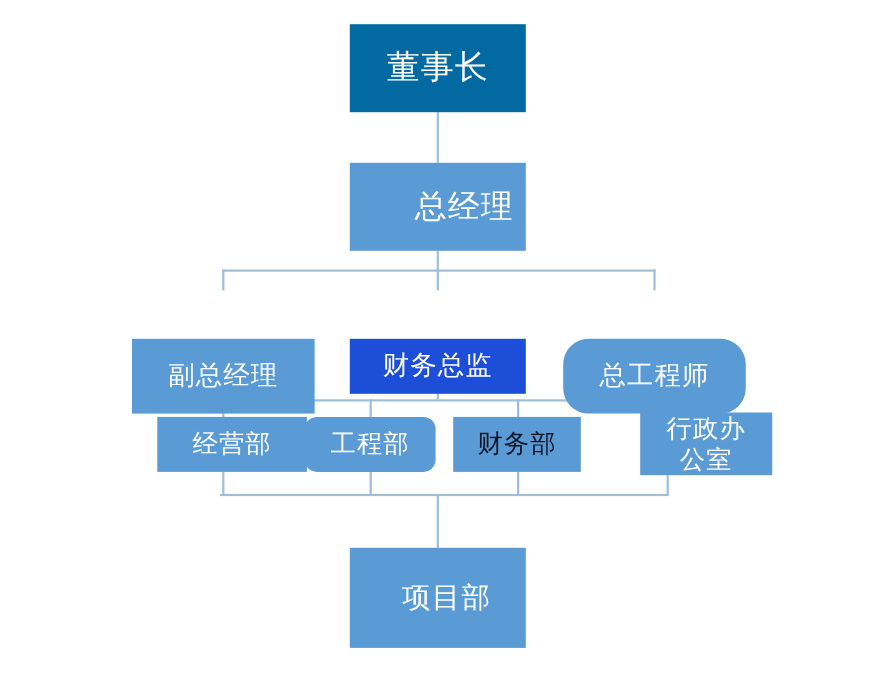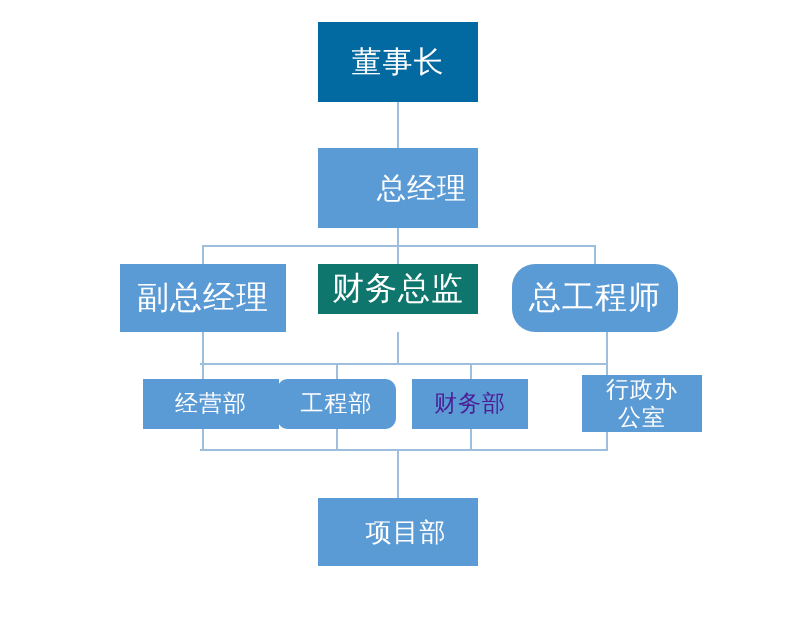--- a/index.html
+++ b/index.html
@@ -33,7 +33,7 @@
   }
   .lvl-1 { font-size: 30px; }
   .lvl-2 { font-size: 29px; padding-left: 48px; }
-  .lvl-3 { font-size: 32px; }
+  .lvl-3 { font-size: 24px; margin-top: 44px; }
   .lvl-4 { font-size: 23px; }
   .lvl-5 { font-size: 26px; }
 

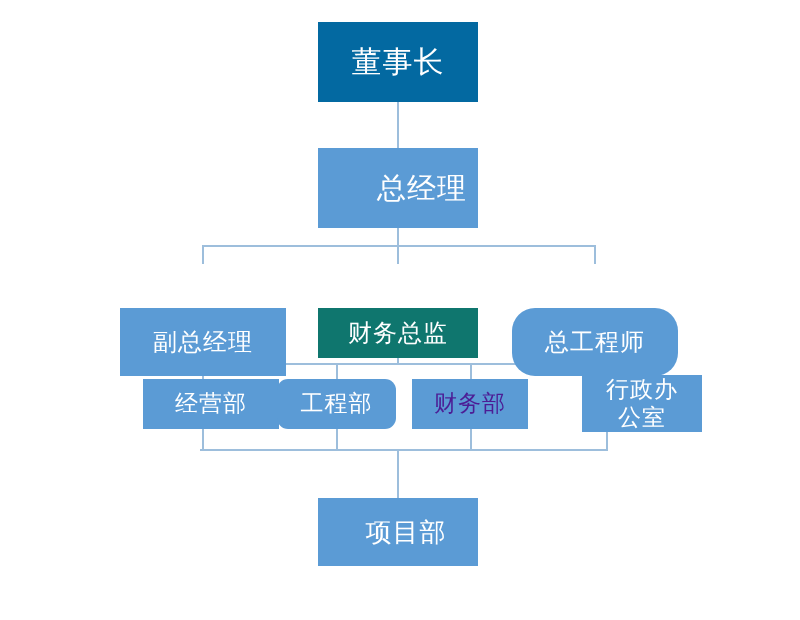--- a/index.html
+++ b/index.html
@@ -70,7 +70,7 @@
     <div class="org-node lvl-1" style="left: 318px; top: 22px; width: 160px; height: 80px; background: #0369a1; color: rgb(255, 255, 255);">董事长</div>
     <div class="org-node lvl-2" style="left: 318px; top: 148px; width: 160px; height: 80px; background: rgb(91, 155, 213); color: rgb(255, 255, 255);">总经理</div>
     <div class="org-node lvl-3" style="left: 120px; top: 264px; width: 166px; height: 68px; background: rgb(91, 155, 213); color: rgb(255, 255, 255);">副总经理</div>
-    <div class="org-node lvl-3" style="left: 318px; top: 264px; width: 160px; height: 50px; background: #0f766e; color: rgb(255, 255, 255);">财务总监</div>
+    <div class="org-node lvl-3" style="left: 318px; top: 264px; width: 160px; height: 50px; background: #1d4ed8; color: rgb(255, 255, 255);">财务总监</div>
     <div class="org-node lvl-3" style="left: 512px; top: 264px; width: 166px; height: 68px; background: rgb(91, 155, 213); color: rgb(255, 255, 255); border-radius: 23px;">总工程师</div>
     <div class="org-node lvl-4" style="left: 143px; top: 379px; width: 136px; height: 50px; background: rgb(91, 155, 213); color: rgb(255, 255, 255);">经营部</div>
     <div class="org-node lvl-4" style="left: 277px; top: 379px; width: 119px; height: 50px; background: rgb(91, 155, 213); color: rgb(255, 255, 255); border-radius: 11px;">工程部</div>

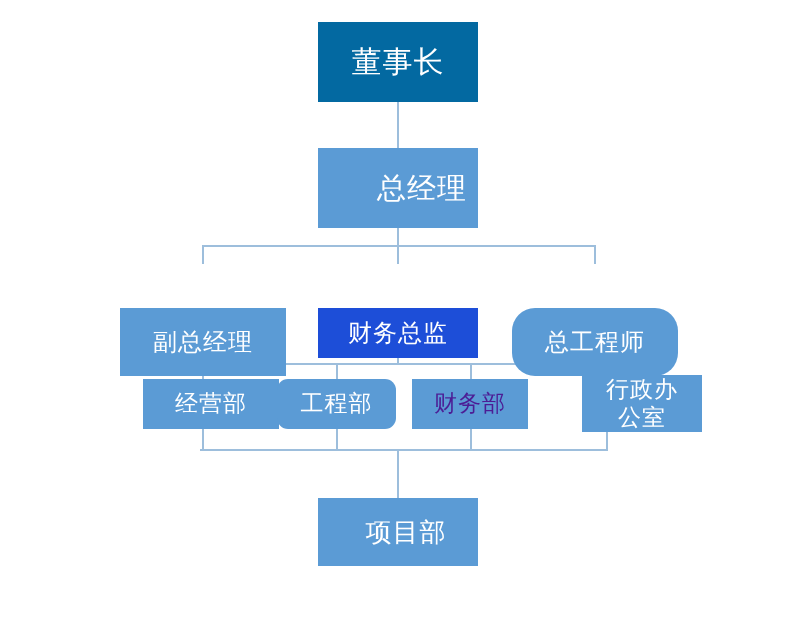--- a/index.html
+++ b/index.html
@@ -74,7 +74,7 @@
     <div class="org-node lvl-3" style="left: 512px; top: 264px; width: 166px; height: 68px; background: rgb(91, 155, 213); color: rgb(255, 255, 255); border-radius: 23px;">总工程师</div>
     <div class="org-node lvl-4" style="left: 143px; top: 379px; width: 136px; height: 50px; background: rgb(91, 155, 213); color: rgb(255, 255, 255);">经营部</div>
     <div class="org-node lvl-4" style="left: 277px; top: 379px; width: 119px; height: 50px; background: rgb(91, 155, 213); color: rgb(255, 255, 255); border-radius: 11px;">工程部</div>
-    <div class="org-node lvl-4" style="left: 412px; top: 379px; width: 116px; height: 50px; background: rgb(91, 155, 213); color: #4c1d95;">财务部</div>
+    <div class="org-node lvl-4" style="left: 412px; top: 379px; width: 116px; height: 50px; background: rgb(91, 155, 213); color: #0f172a;">财务部</div>
     <div class="org-node lvl-4" style="left: 546px; top: 375px; width: 120px; height: 57px; background: rgb(91, 155, 213); color: rgb(255, 255, 255); margin-left: 36px;">行政办
 公室</div>
     <div class="org-node lvl-5" style="left: 318px; top: 498px; width: 160px; height: 68px; background: rgb(91, 155, 213); color: rgb(255, 255, 255); padding-left: 16px;">项目部</div>

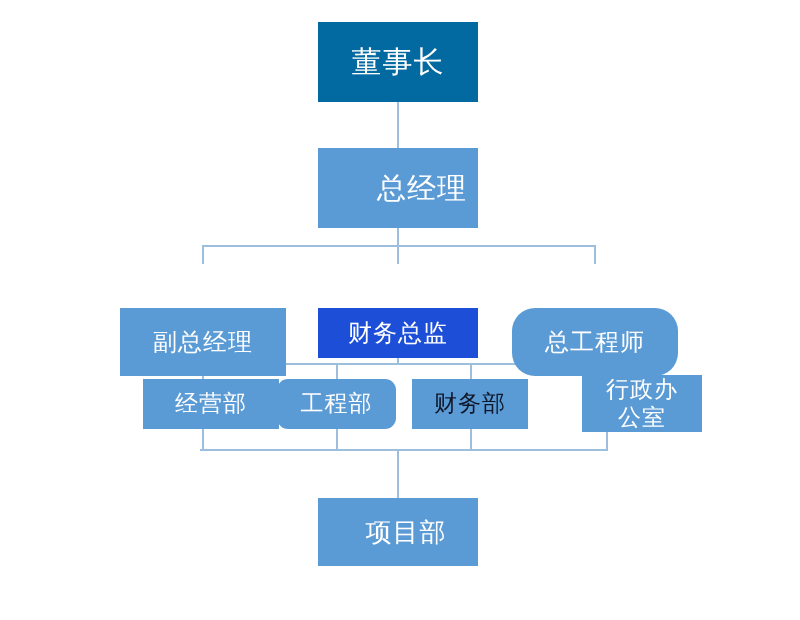--- a/index.html
+++ b/index.html
@@ -77,7 +77,7 @@
     <div class="org-node lvl-4" style="left: 412px; top: 379px; width: 116px; height: 50px; background: rgb(91, 155, 213); color: #0f172a;">财务部</div>
     <div class="org-node lvl-4" style="left: 546px; top: 375px; width: 120px; height: 57px; background: rgb(91, 155, 213); color: rgb(255, 255, 255); margin-left: 36px;">行政办
 公室</div>
-    <div class="org-node lvl-5" style="left: 318px; top: 498px; width: 160px; height: 68px; background: rgb(91, 155, 213); color: rgb(255, 255, 255); padding-left: 16px;">项目部</div>
+    <div class="org-node lvl-5" style="left: 318px; top: 498px; width: 160px; height: 91px; background: rgb(91, 155, 213); color: rgb(255, 255, 255); padding-left: 16px;">项目部</div>
   </div>
 
 </body></html>

